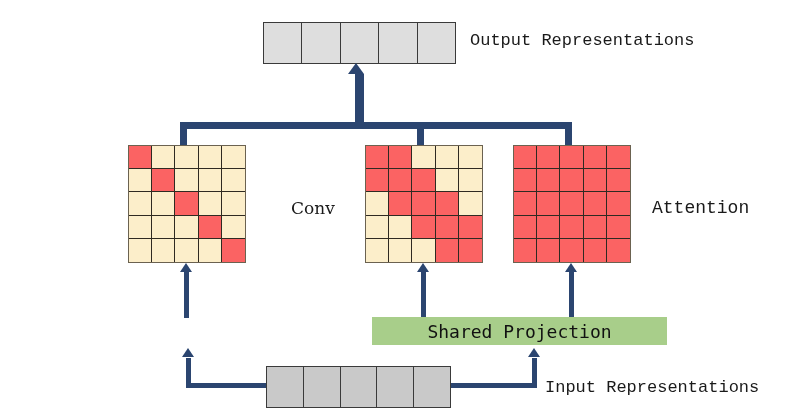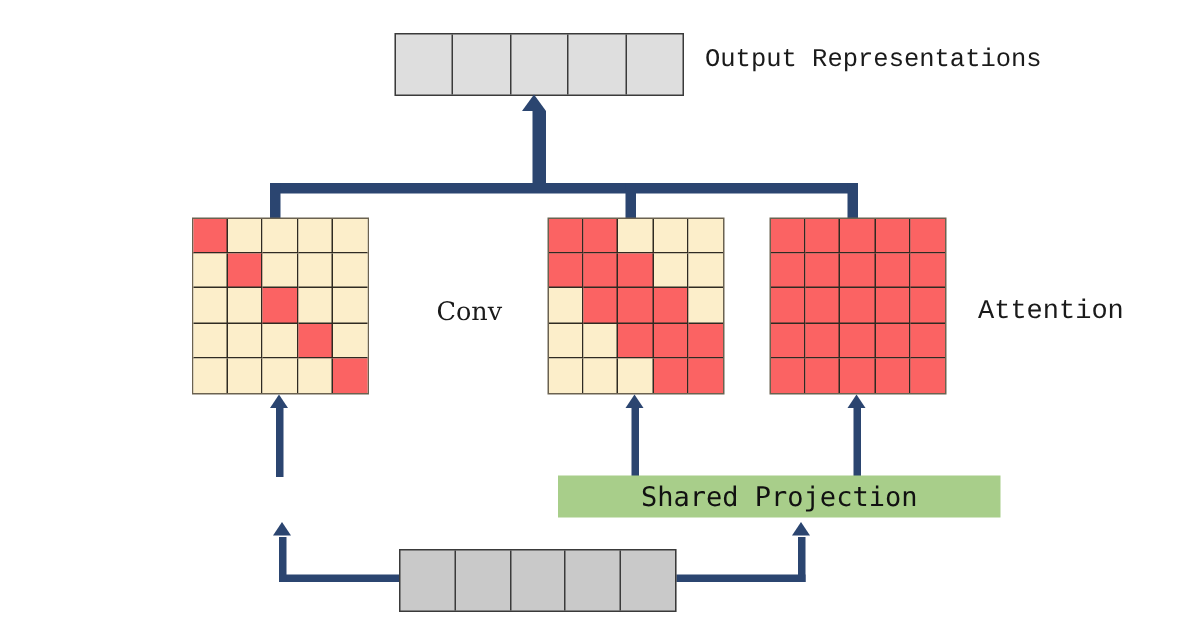--- a/index.html
+++ b/index.html
@@ -172,6 +172,7 @@
     <div class="cell"></div>
     <div class="cell"></div>
   </div>
+  <div class="lbl" style="left:545px;top:378px;font-size:17px;">Input Representations</div>
 
 </div>
 

